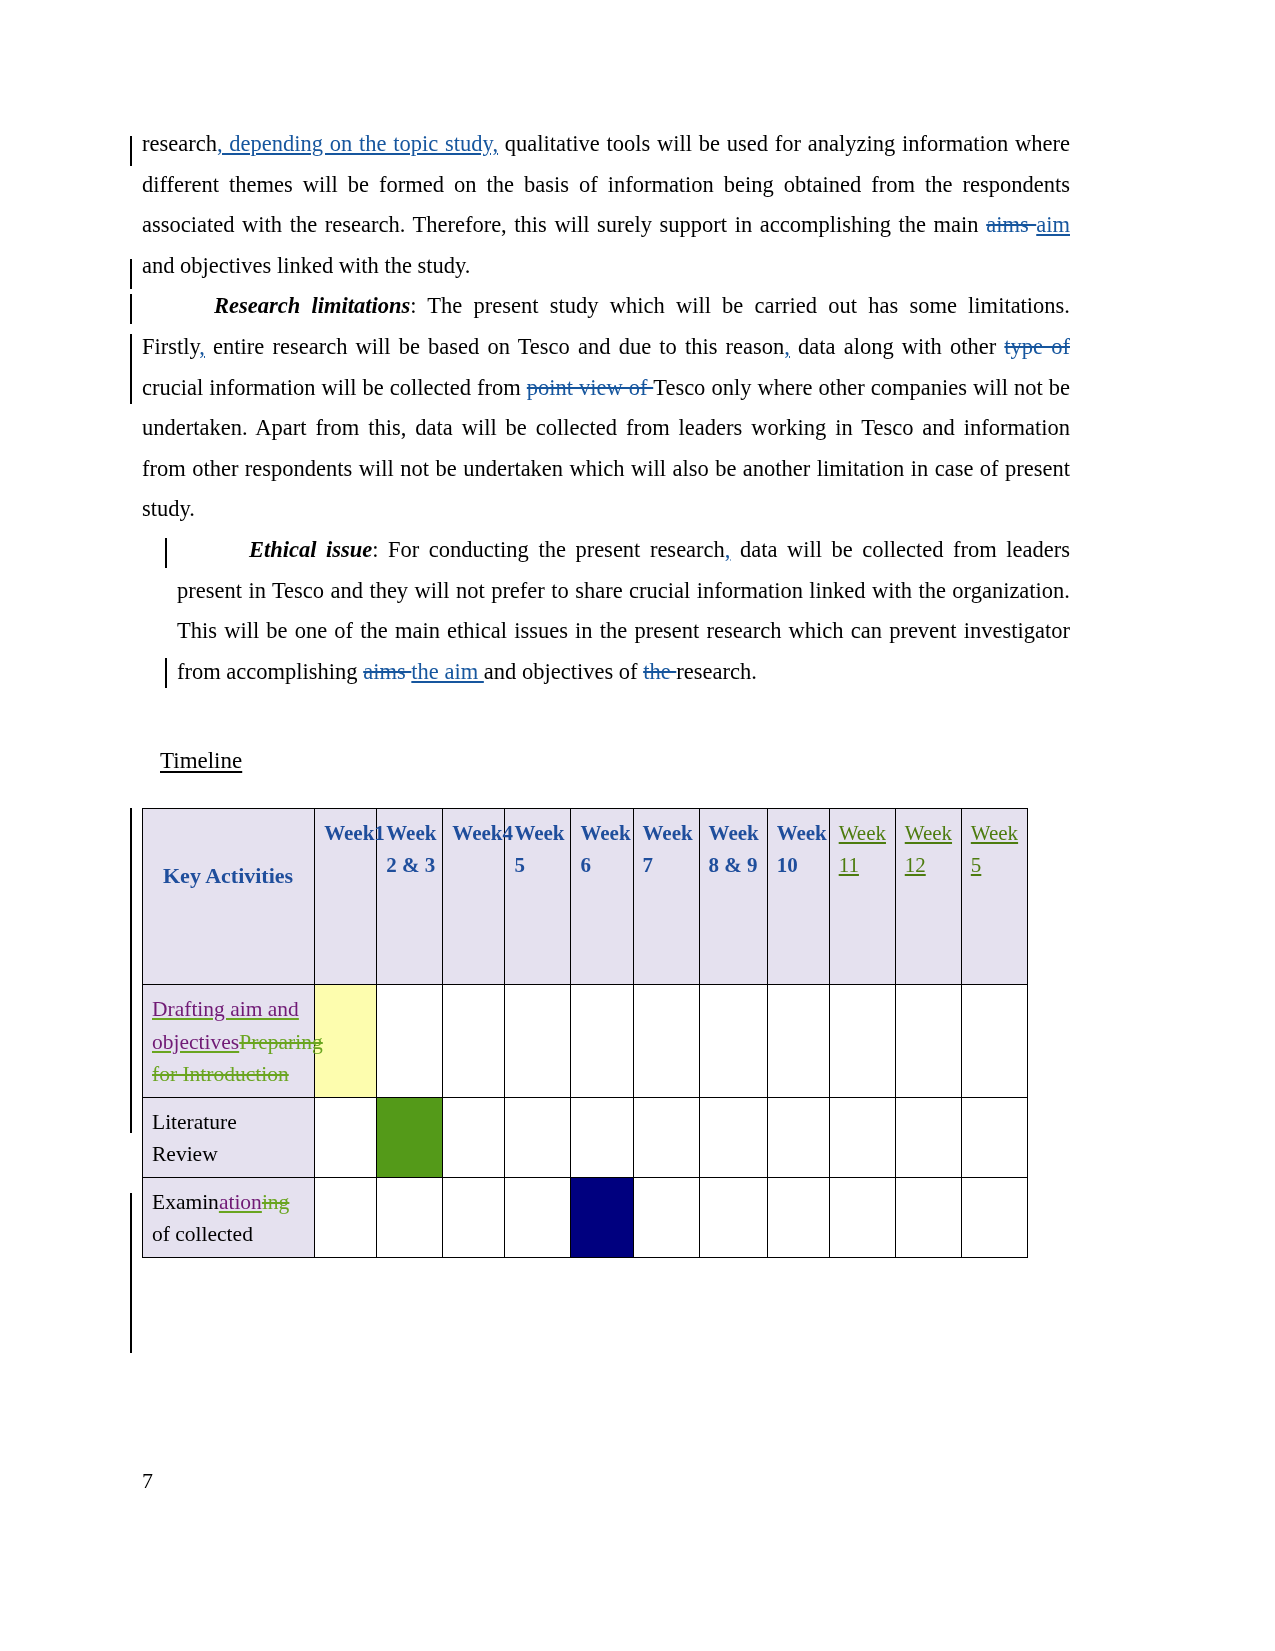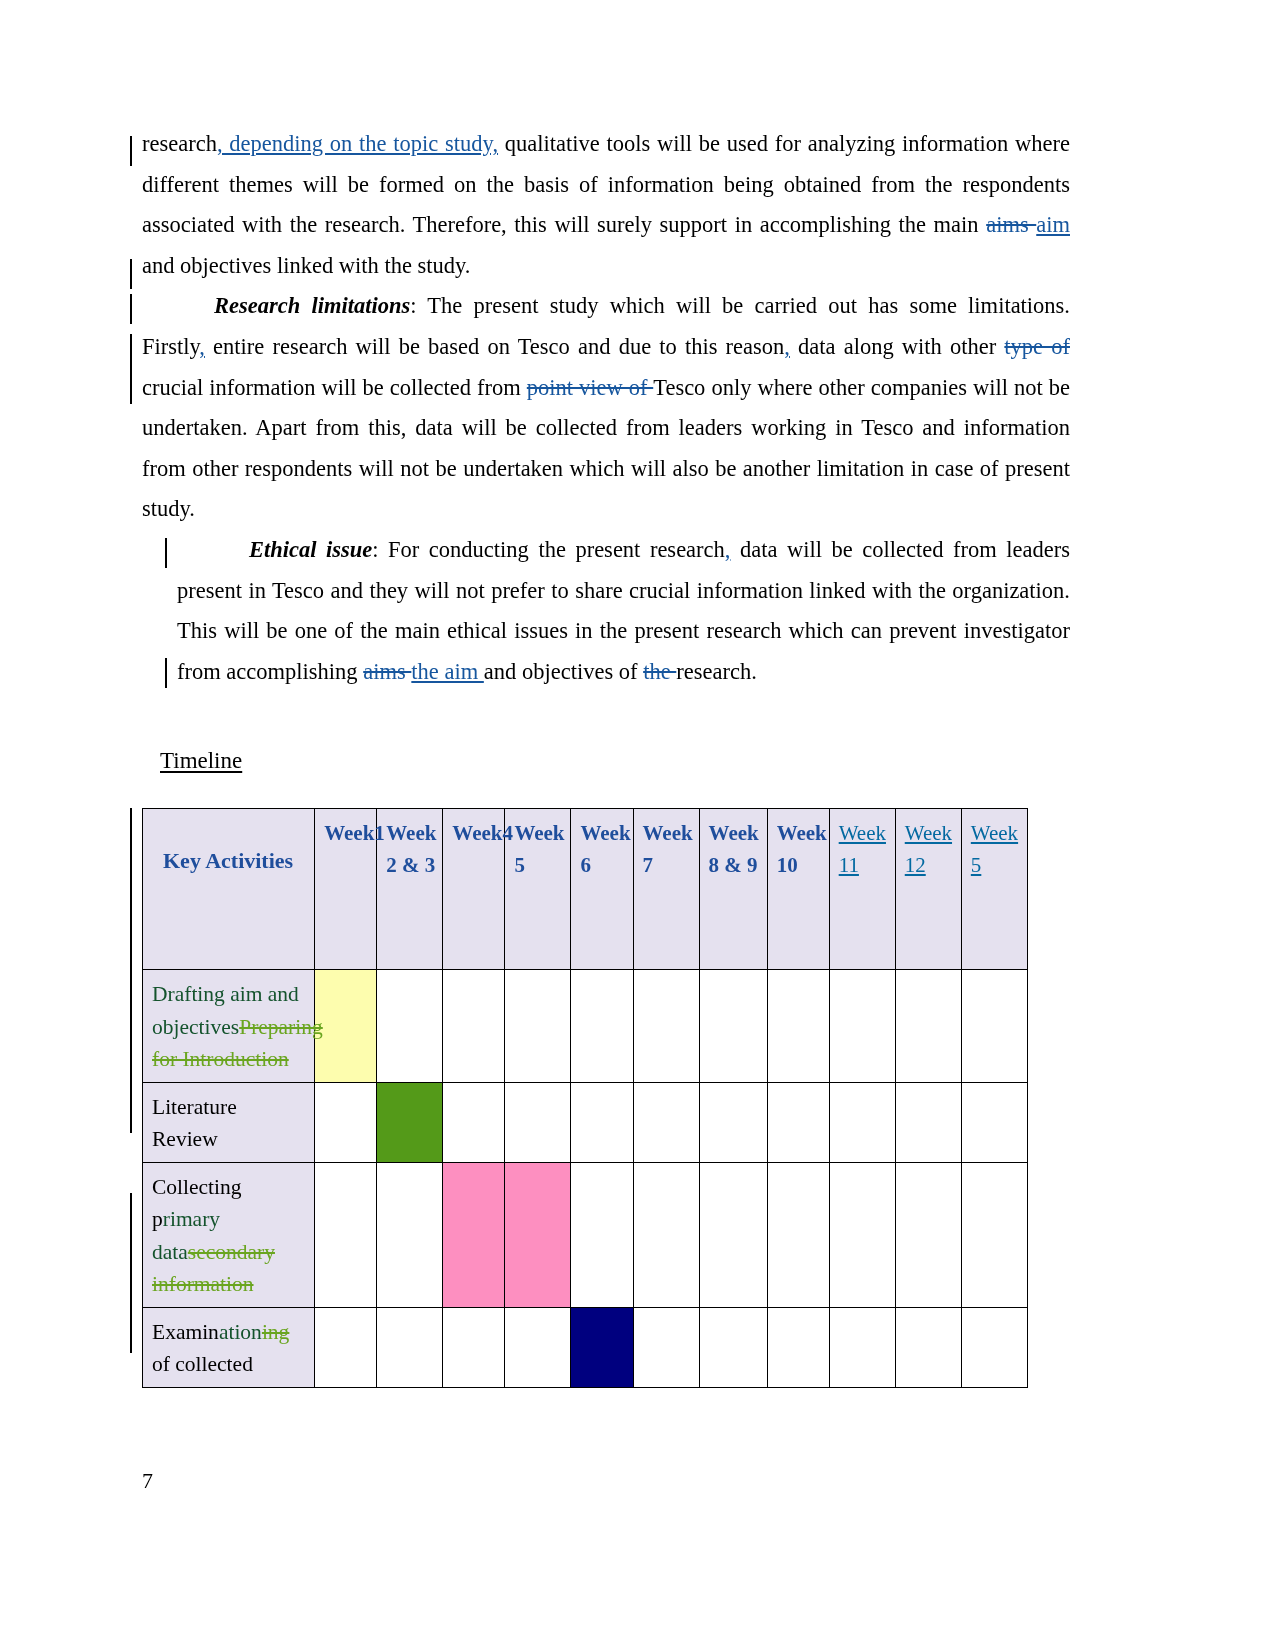--- a/index.html
+++ b/index.html
@@ -109,7 +109,7 @@
     font-size: 22px;
   }
   table.timeline th.hdr-week.inserted {
-    color: #0369a1;
+    color: #4d7c0f;
     font-weight: normal;
     text-decoration: underline;
     text-underline-offset: 2px;

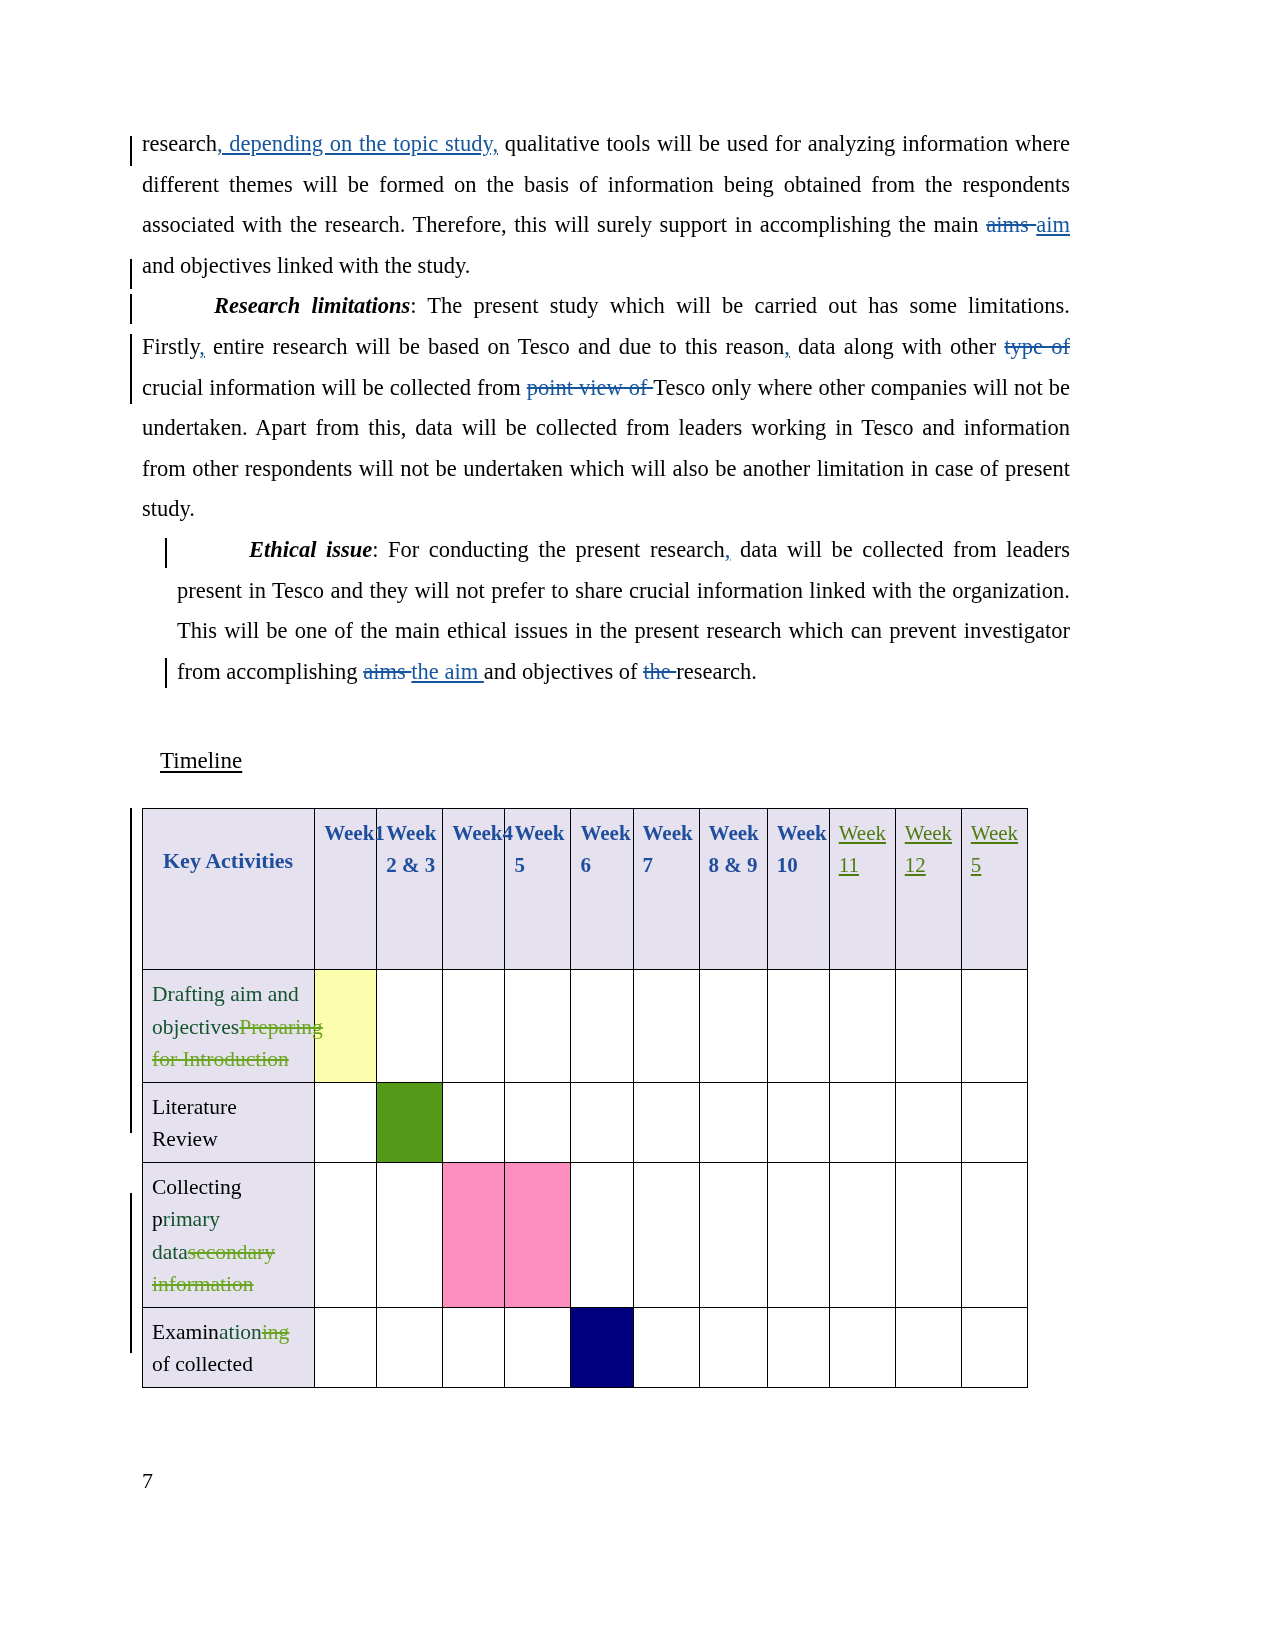--- a/index.html
+++ b/index.html
@@ -104,7 +104,7 @@
     vertical-align: top;
   }
   table.timeline th.hdr-key {
-    padding-top: 36px;
+    padding-top: 51px;
     padding-left: 20px;
     font-size: 22px;
   }

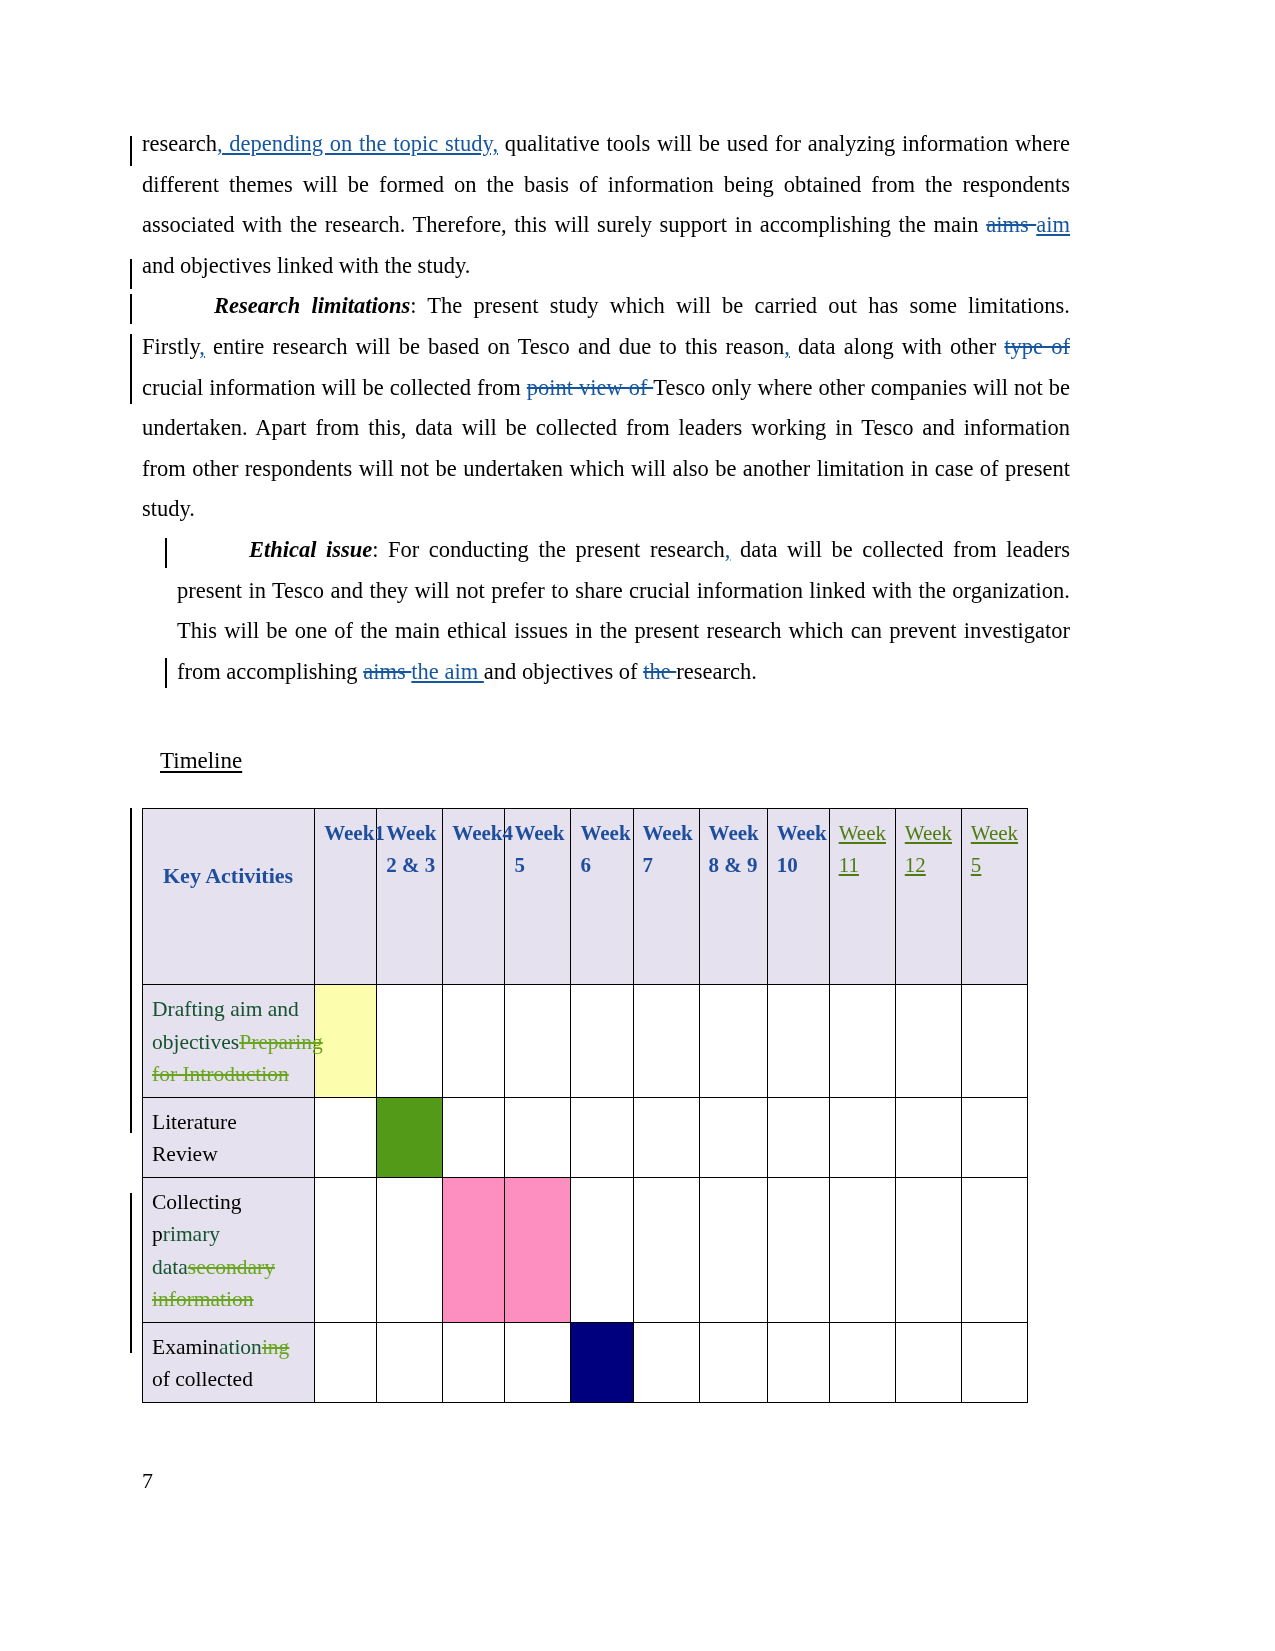--- a/index.html
+++ b/index.html
@@ -49,7 +49,8 @@
     text-decoration-color: #16569e;
   }
   .ins-green {
-    color: #14532d;
+    color: #701a75;
+    text-decoration: underline;
     text-decoration-color: #6aa520;
     text-underline-offset: 2px;
   }

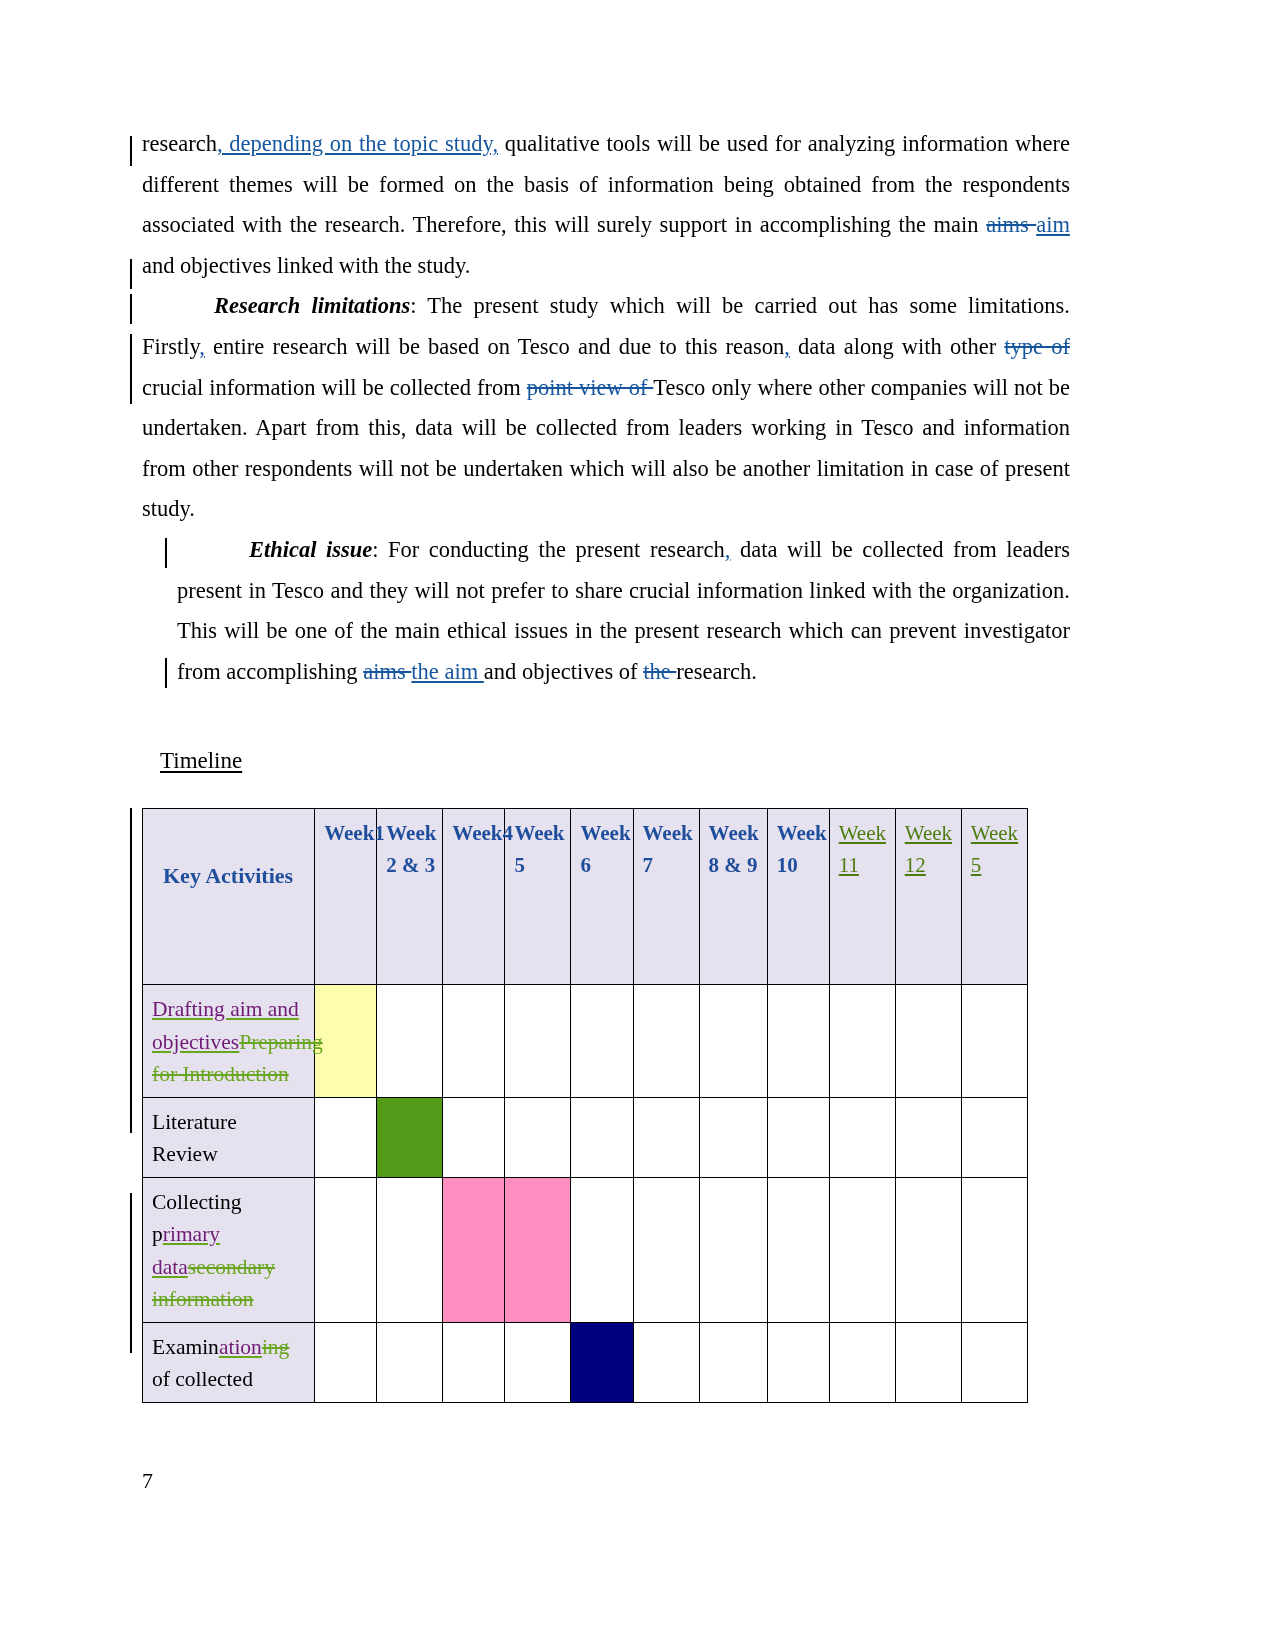--- a/index.html
+++ b/index.html
@@ -241,20 +241,6 @@
               <td class="cell"></td>
             </tr>
             <tr>
-              <td class="activity"><span>Collecting p</span><span class="ins-green">rimary data</span><span class="del-green">secondary information</span></td>
-              <td class="cell"></td>
-              <td class="cell"></td>
-              <td class="cell fill-pink"></td>
-              <td class="cell fill-pink"></td>
-              <td class="cell"></td>
-              <td class="cell"></td>
-              <td class="cell"></td>
-              <td class="cell"></td>
-              <td class="cell"></td>
-              <td class="cell"></td>
-              <td class="cell"></td>
-            </tr>
-            <tr>
               <td class="activity"><span>Examin</span><span class="ins-green">ation</span><span class="del-green">ing</span><span> of collected</span></td>
               <td class="cell"></td>
               <td class="cell"></td>

